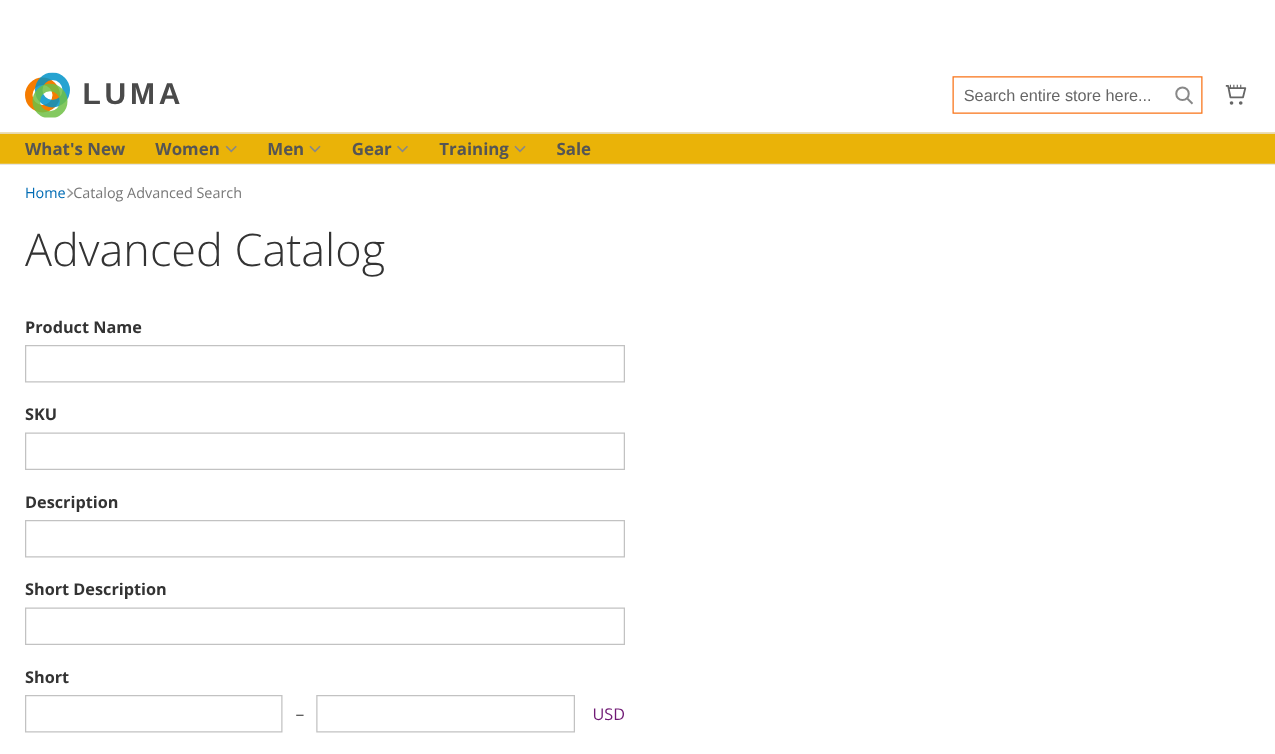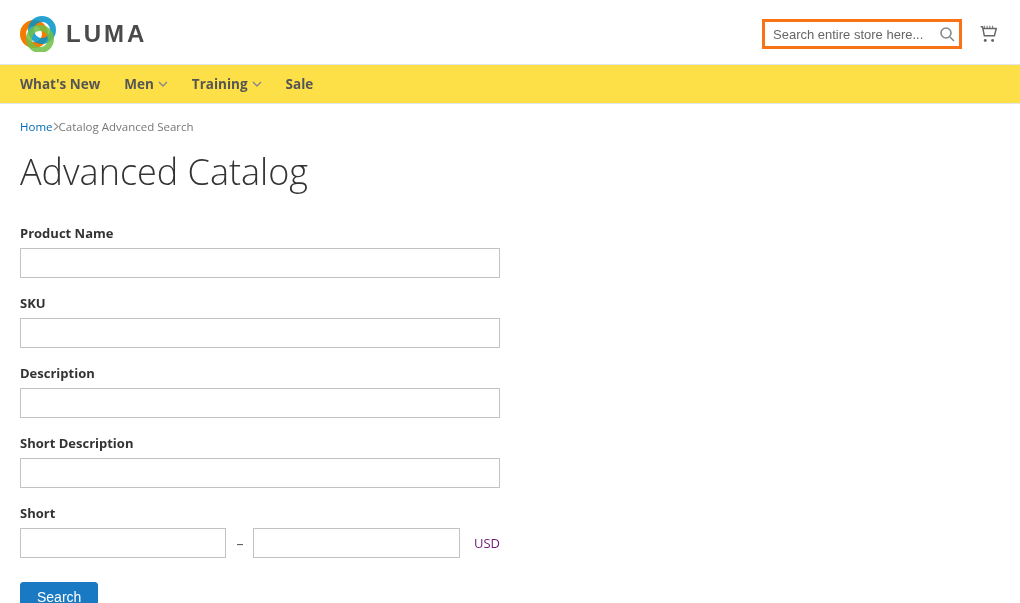--- a/index.html
+++ b/index.html
@@ -16,6 +16,7 @@
     align-items: center;
     padding: 14px 20px 10px 20px;
     height: 64px;
+    margin-top: 42px;
   }
   .logo { display: flex; align-items: center; gap: 10px; cursor: pointer; }
   .logo svg { display: block; }

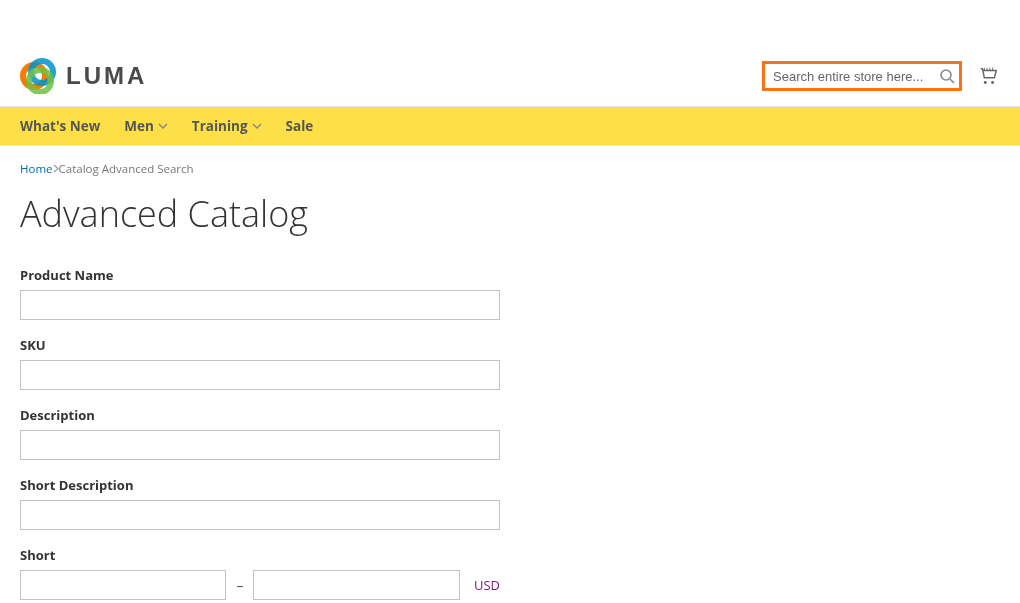--- a/index.html
+++ b/index.html
@@ -29,7 +29,7 @@
   .search-input {
     width: 100%;
     height: 30px;
-    border: 3px solid #f97316;
+    border: 1px solid #f97316;
     padding: 0 30px 0 8px;
     font-size: 13px;
     color: #3b82f6;

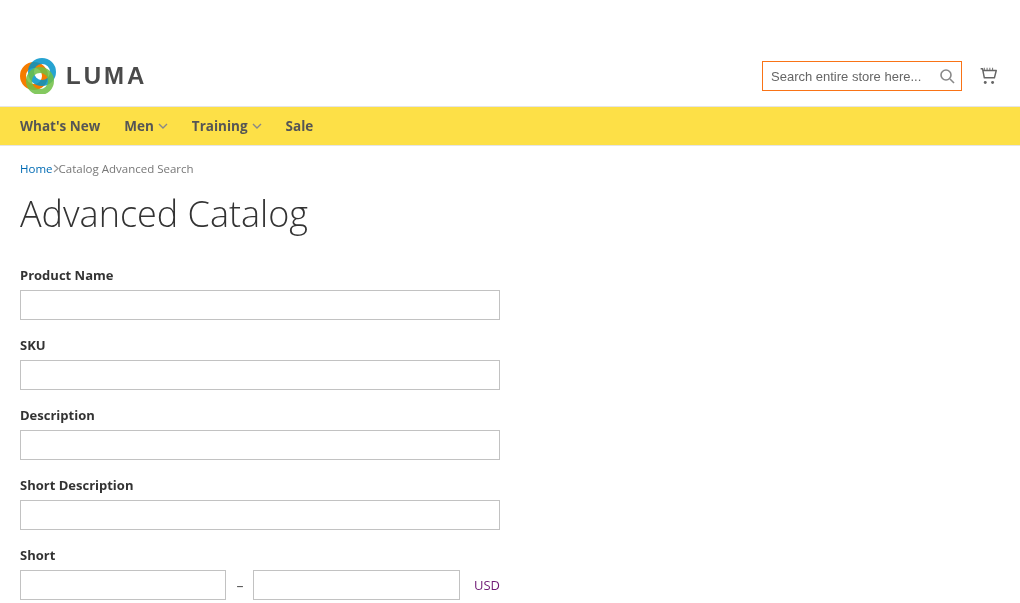--- a/index.html
+++ b/index.html
@@ -50,10 +50,10 @@
     color: #666;
   }
   .nav {
-    background: #fde047;
+    background: #eab308;
     border-top: 1px solid #e5e5e5;
     border-bottom: 1px solid #e5e5e5;
-    height: 40px;
+    height: 26px;
     display: flex;
     align-items: stretch;
     padding: 0 8px;

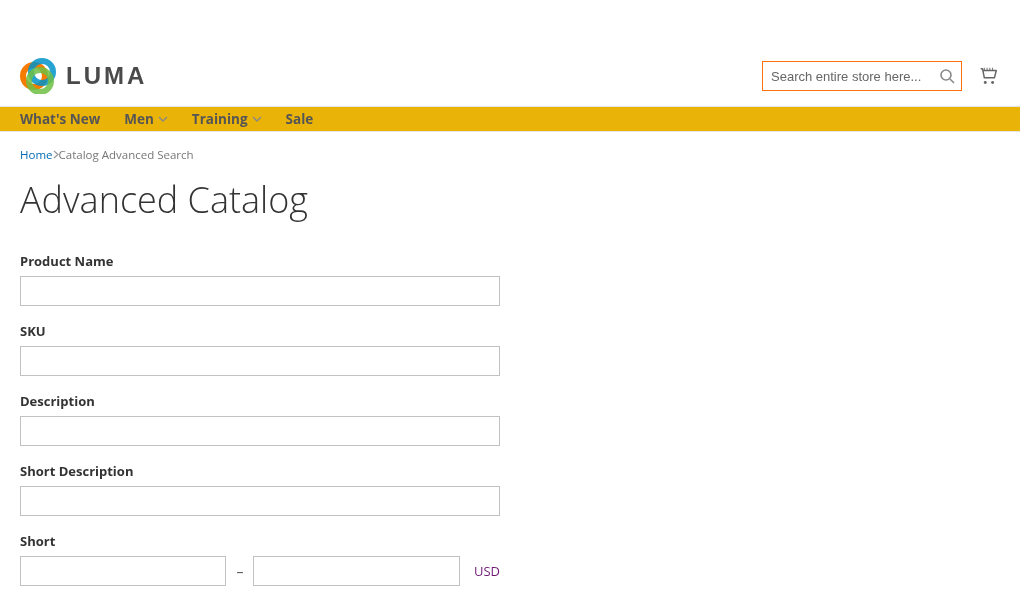--- a/index.html
+++ b/index.html
@@ -157,6 +157,12 @@
       <span>What's New</span>
     </div>
     <div class="nav-item">
+      <span>Women</span>
+      <svg class="chev" viewBox="0 0 10 10">
+          <path d="M1 3 L5 7 L9 3" fill="none" stroke="#888" stroke-width="1.4"></path>
+        </svg>
+    </div>
+    <div class="nav-item">
       <span>Men</span>
       <svg class="chev" viewBox="0 0 10 10">
           <path d="M1 3 L5 7 L9 3" fill="none" stroke="#888" stroke-width="1.4"></path>

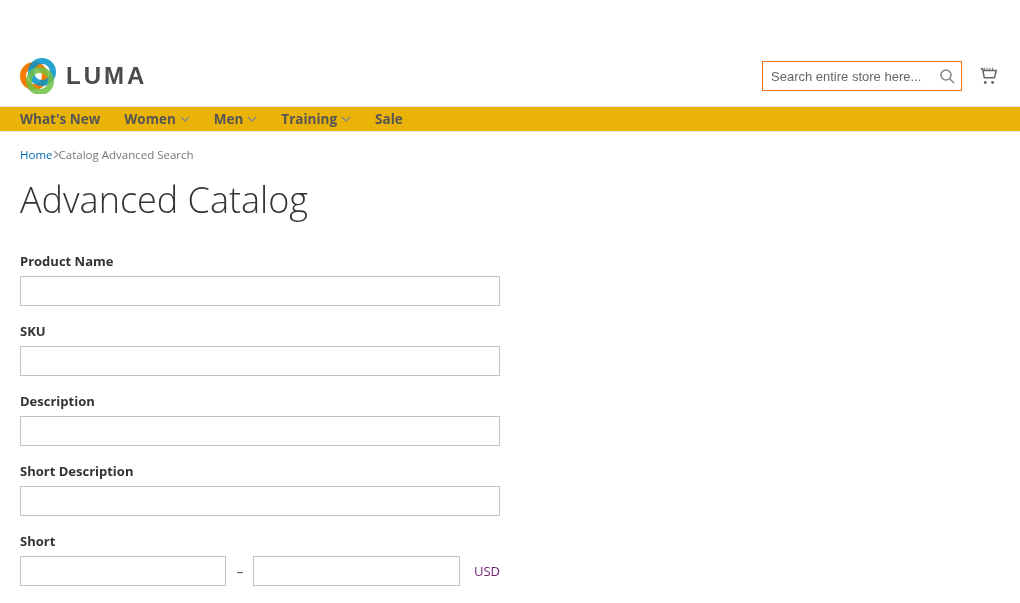--- a/index.html
+++ b/index.html
@@ -169,6 +169,12 @@
         </svg>
     </div>
     <div class="nav-item">
+      <span>Gear</span>
+      <svg class="chev" viewBox="0 0 10 10">
+          <path d="M1 3 L5 7 L9 3" fill="none" stroke="#888" stroke-width="1.4"></path>
+        </svg>
+    </div>
+    <div class="nav-item">
       <span>Training</span>
       <svg class="chev" viewBox="0 0 10 10">
           <path d="M1 3 L5 7 L9 3" fill="none" stroke="#888" stroke-width="1.4"></path>

